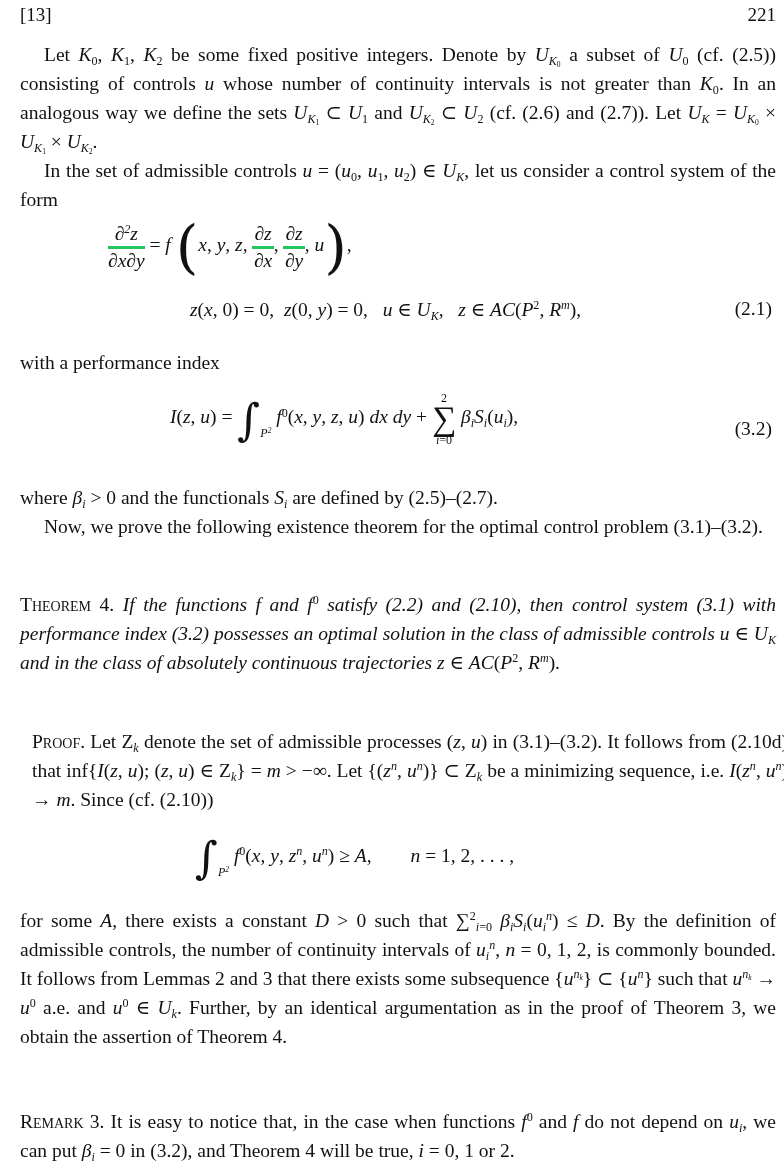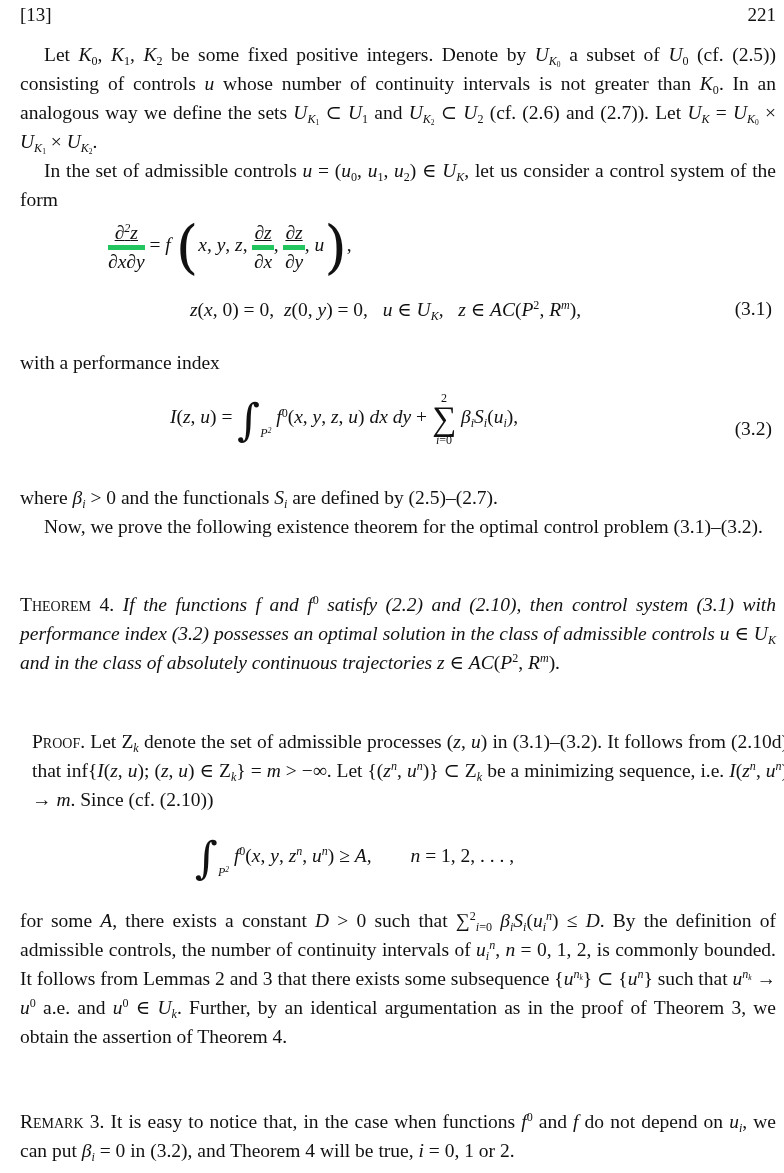--- a/index.html
+++ b/index.html
@@ -22,7 +22,7 @@
   .eq { position: absolute; white-space: nowrap; }
   .eqno { position: absolute; right: 4px; }
   .frac { display: inline-block; vertical-align: middle; text-align: center; }
-  .frac .num { display: block; border-bottom: 5px solid #22c55e; padding: 0 2px; line-height: 24px; text-decoration: underline; }
+  .frac .num { display: block; border-bottom: 3px solid #22c55e; padding: 0 2px; line-height: 24px; }
   .frac .den { display: block; line-height: 24px; }
   .big { font-size: 58px; font-style: normal; vertical-align: middle; line-height: 1; font-family: "DejaVu Serif", serif; font-weight: 200; }
   .int { font-size: 44px; font-style: normal; vertical-align: middle; font-family: "DejaVu Serif", serif; }

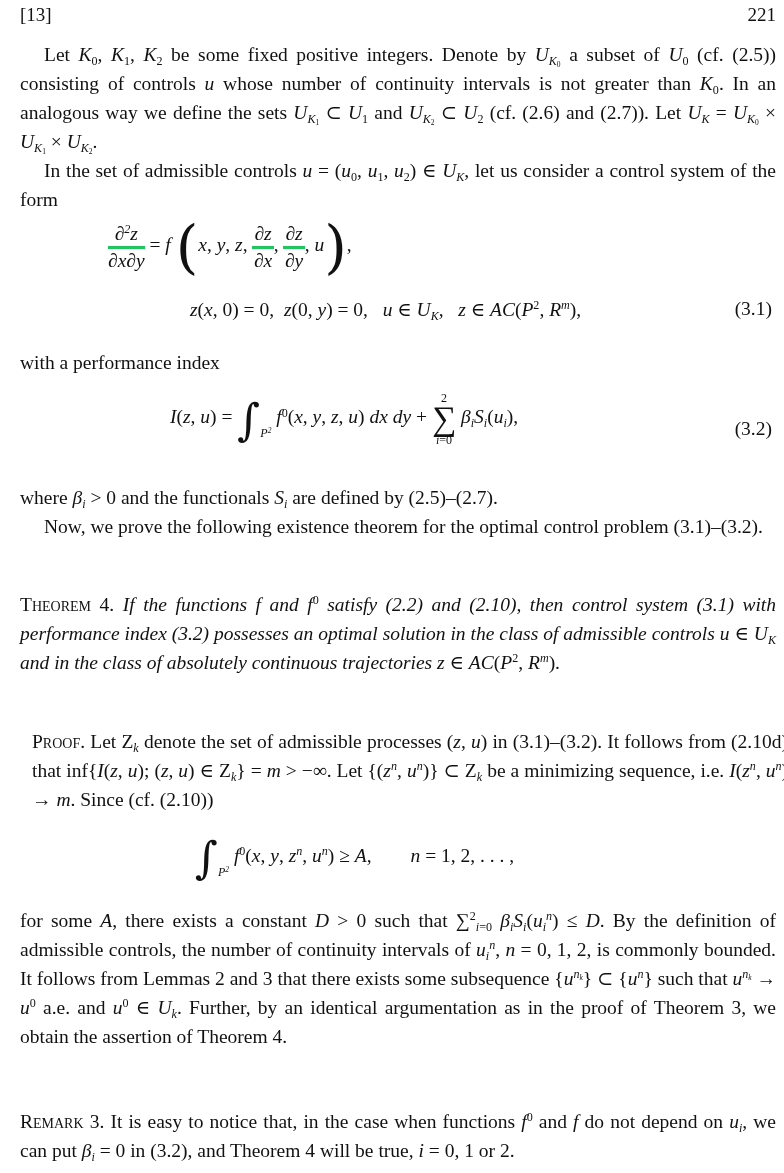--- a/index.html
+++ b/index.html
@@ -58,7 +58,7 @@
   <div class="eq" style="left:170px; top:298px;">
     <i>z</i>(<i>x</i>, 0) = 0, &nbsp;<i>z</i>(0, <i>y</i>) = 0, &nbsp; <i>u</i> ∈ <i>U<sub>K</sub></i>, &nbsp; <i>z</i> ∈ <i>AC</i>(<i>P</i><sup>2</sup>, <i>R<sup>m</sup></i>),
   </div>
-  <div class="eqno" style="top:298px;">(3.1)</div>
+  <div class="eqno" style="top:298px;">(2.1)</div>
 
   <div class="p" style="top:348px;">with a performance index</div>
 

